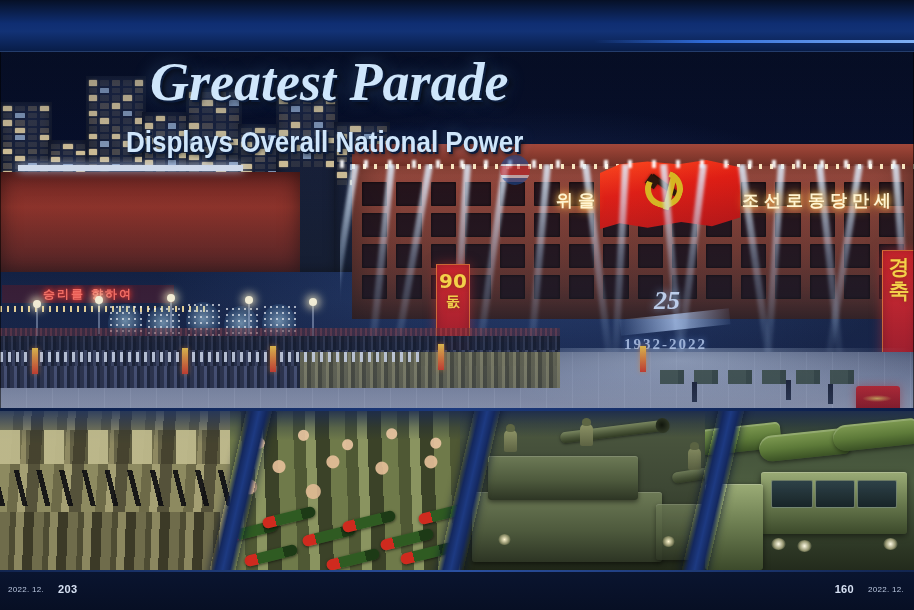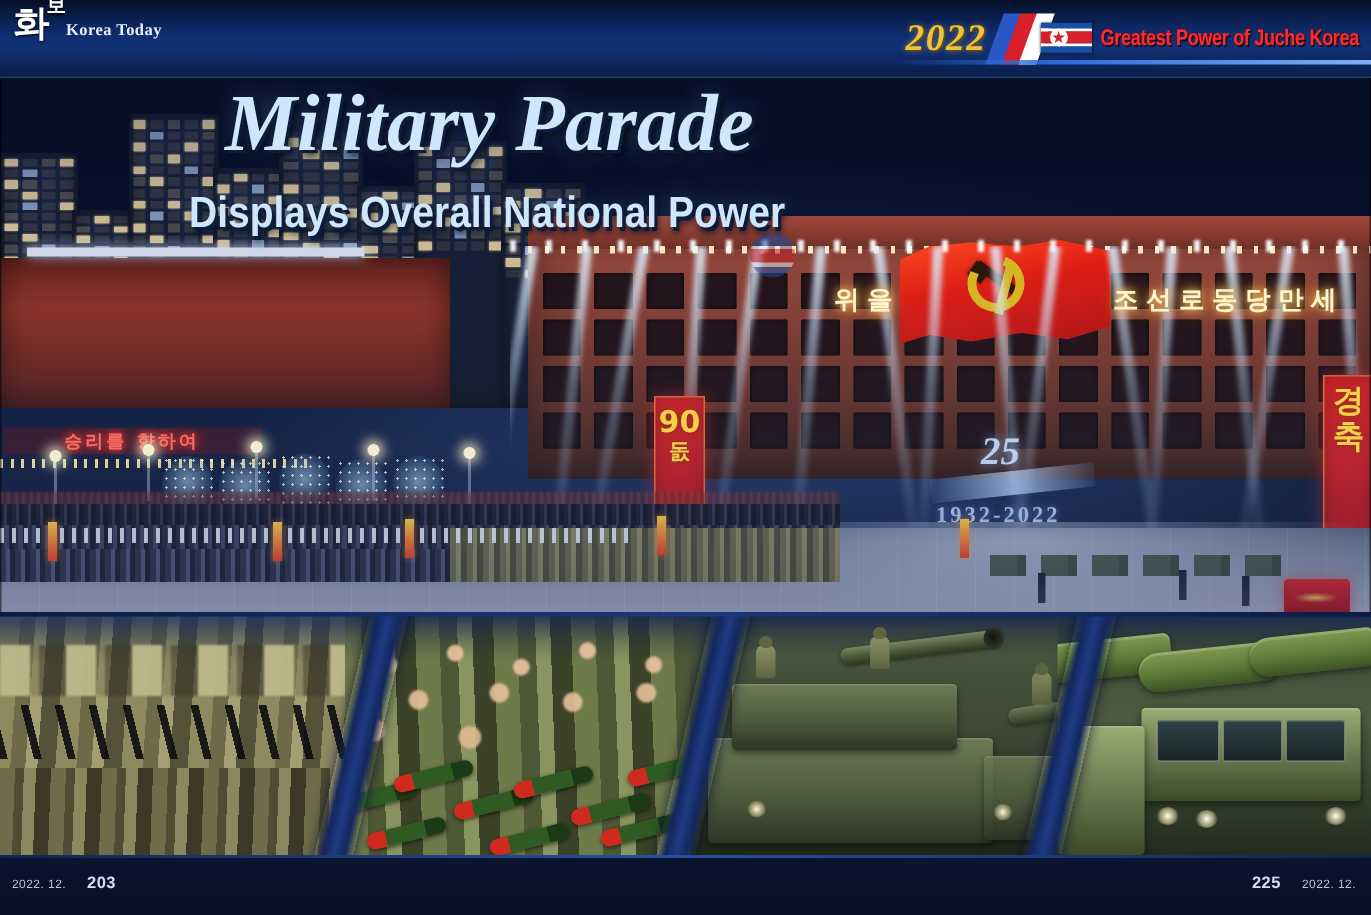--- a/index.html
+++ b/index.html
@@ -713,10 +713,6 @@
 
   <div id="masthead">
 
-    <div class="logo-block">
-      <div class="logo-ko">화<span class="sup">보</span></div>
-      <div class="logo-en">Korea Today</div>
-    </div>
 
     <div class="mh-right">
       <div class="mh-year">2022</div>

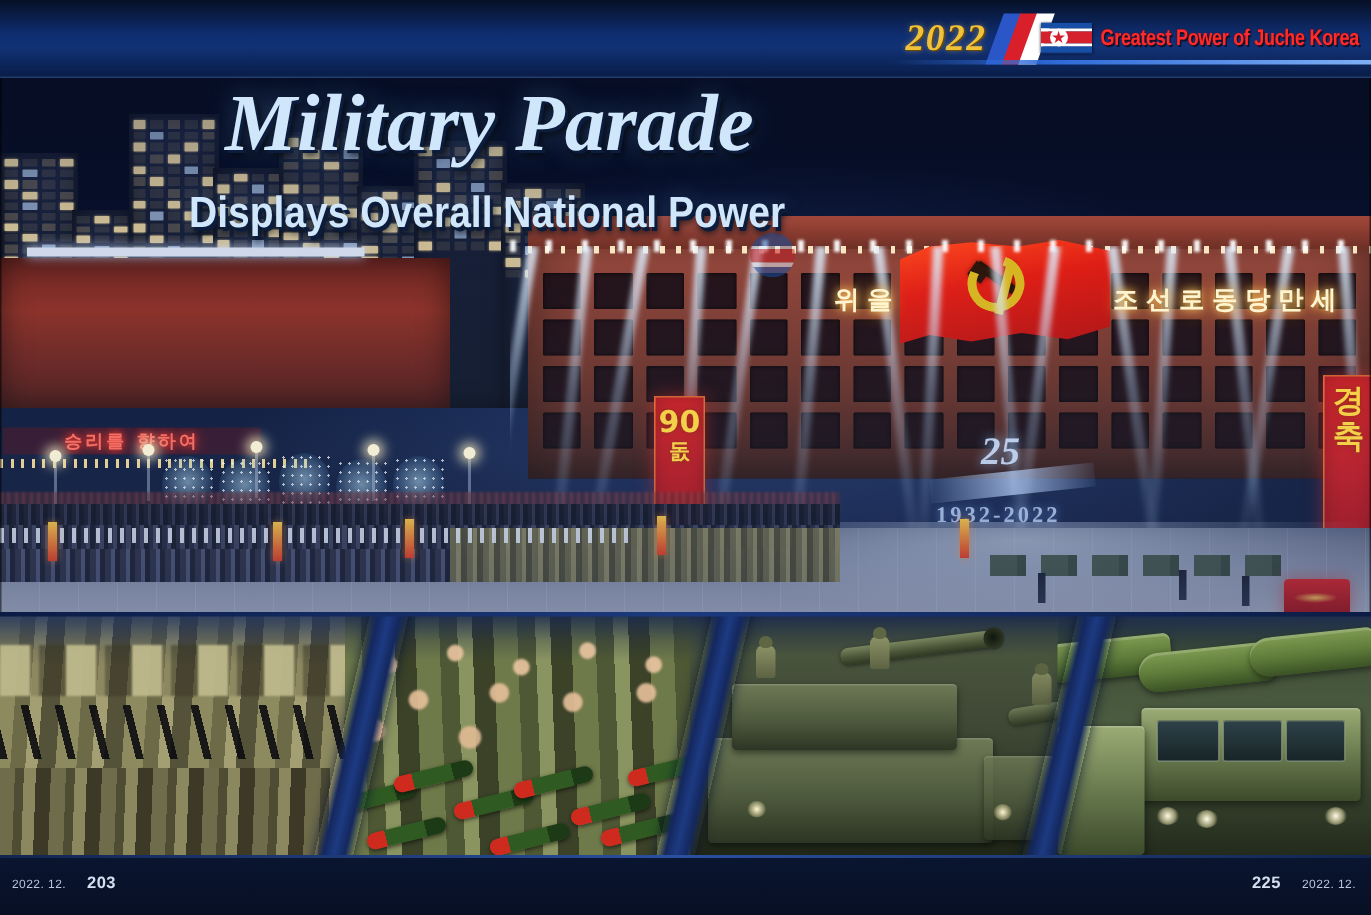--- a/index.html
+++ b/index.html
@@ -714,24 +714,6 @@
   <div id="masthead">
 
 
-    <div class="mh-right">
-      <div class="mh-year">2022</div>
-      <div class="mh-slant">
-        <div class="sl sl1"></div>
-          <div class="sl sl2"></div>
-          <div class="sl sl3"></div>
-      </div>
-      <div class="mh-flag">
-        <div class="f-blue-t"></div>
-          <div class="f-white-t"></div>
-          <div class="f-red"></div>
-        <div class="f-white-b"></div>
-          <div class="f-blue-b"></div>
-        <div class="f-disc"></div>
-          <div class="f-star"></div>
-      </div>
-      <div class="mh-tag">Greatest Power of Juche Korea</div>
-    </div>
     <div class="mh-underline"></div>
   </div>
 

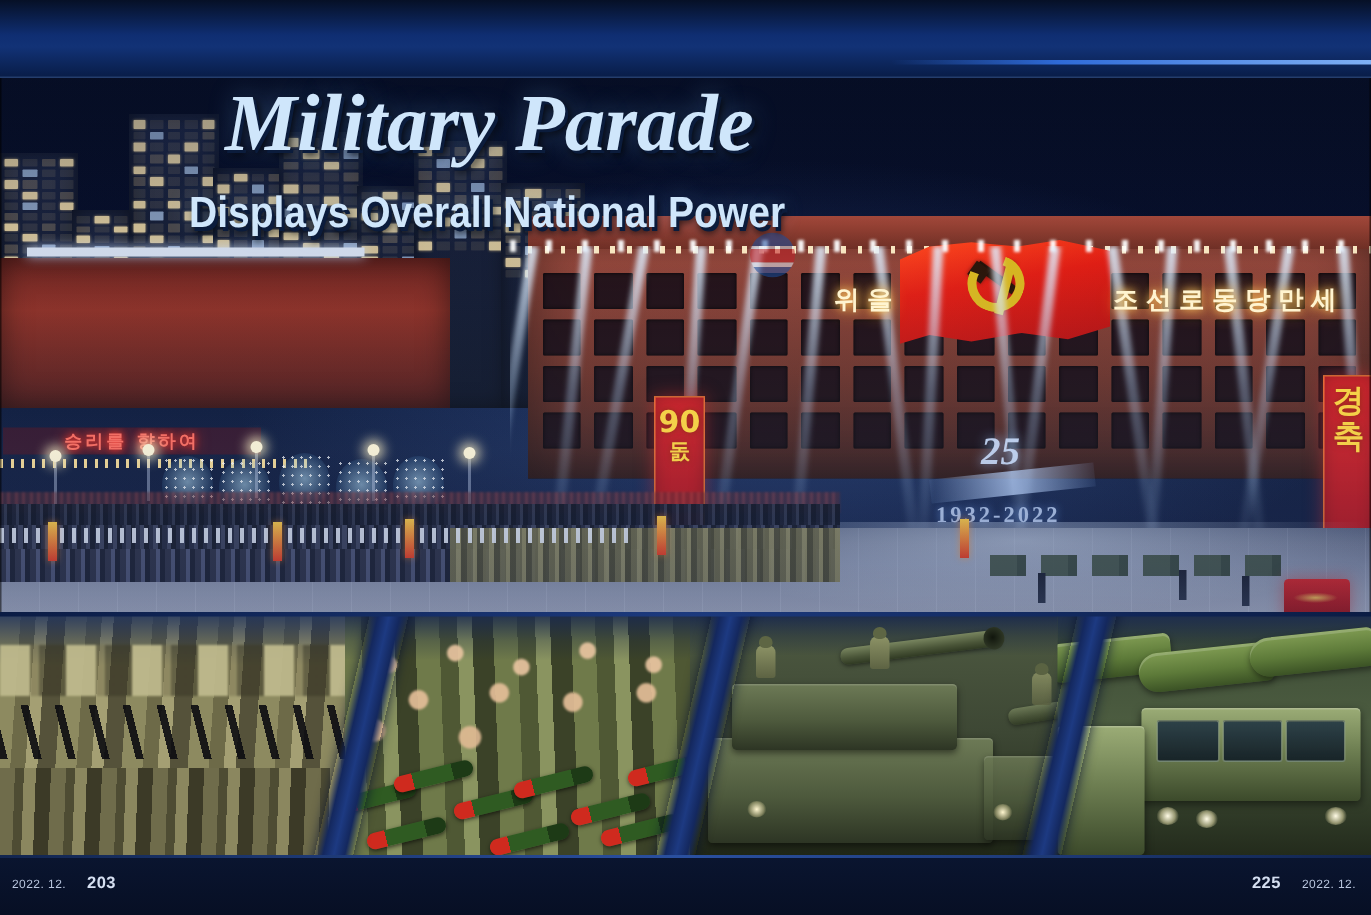--- a/index.html
+++ b/index.html
@@ -1342,7 +1342,7 @@
         <div class="tw2"></div>
         <div class="tb2"></div>
     </div>
-    <div class="title-main">Military Parade</div>
+    <div class="title-main">Greatest Parade</div>
     <div class="title-sub">Displays Overall National Power</div>
   </div>
 

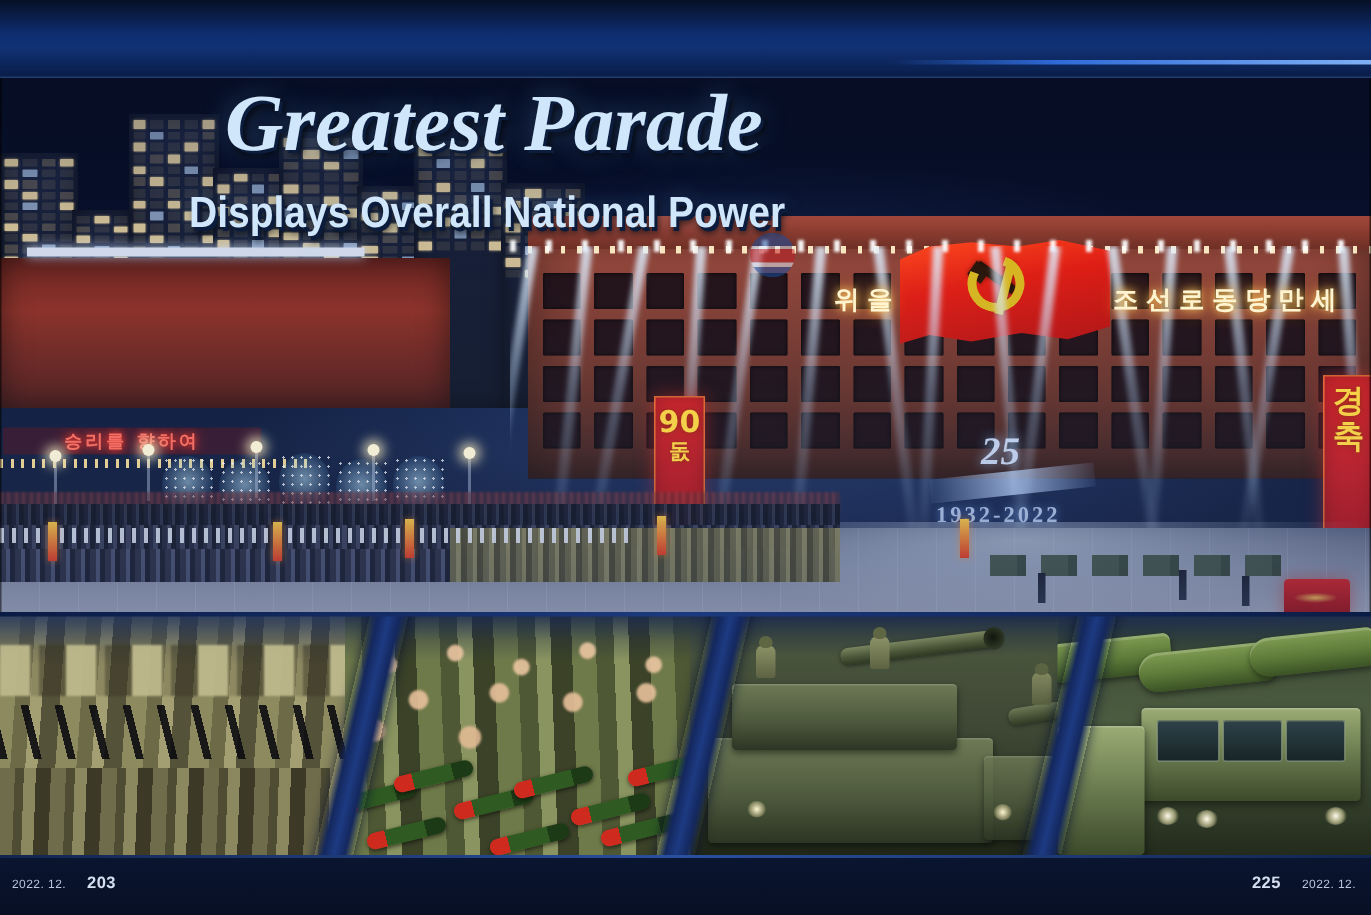--- a/index.html
+++ b/index.html
@@ -1412,7 +1412,7 @@
       <span class="pg">203</span>
     </div>
     <div class="foot-right">
-      <span class="pg">225</span>
+      <span class="pg">160</span>
       <span>2022. 12.</span>
     </div>
   </div>

